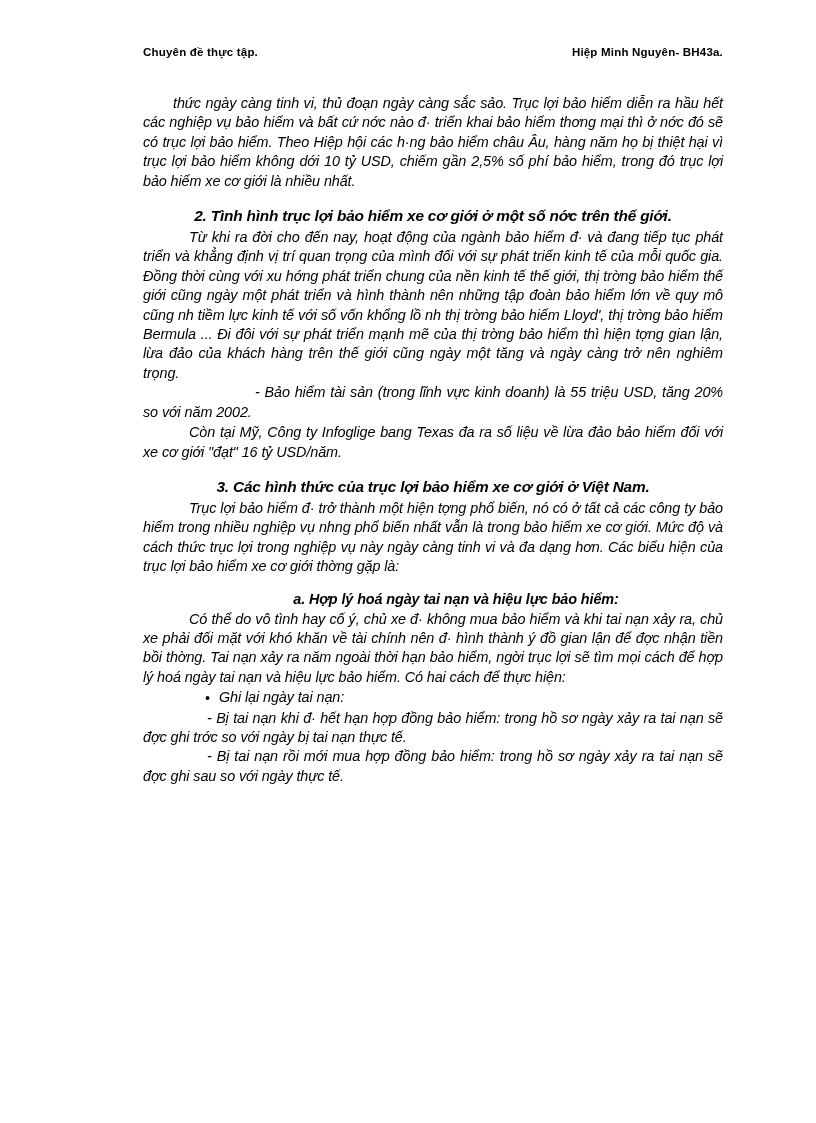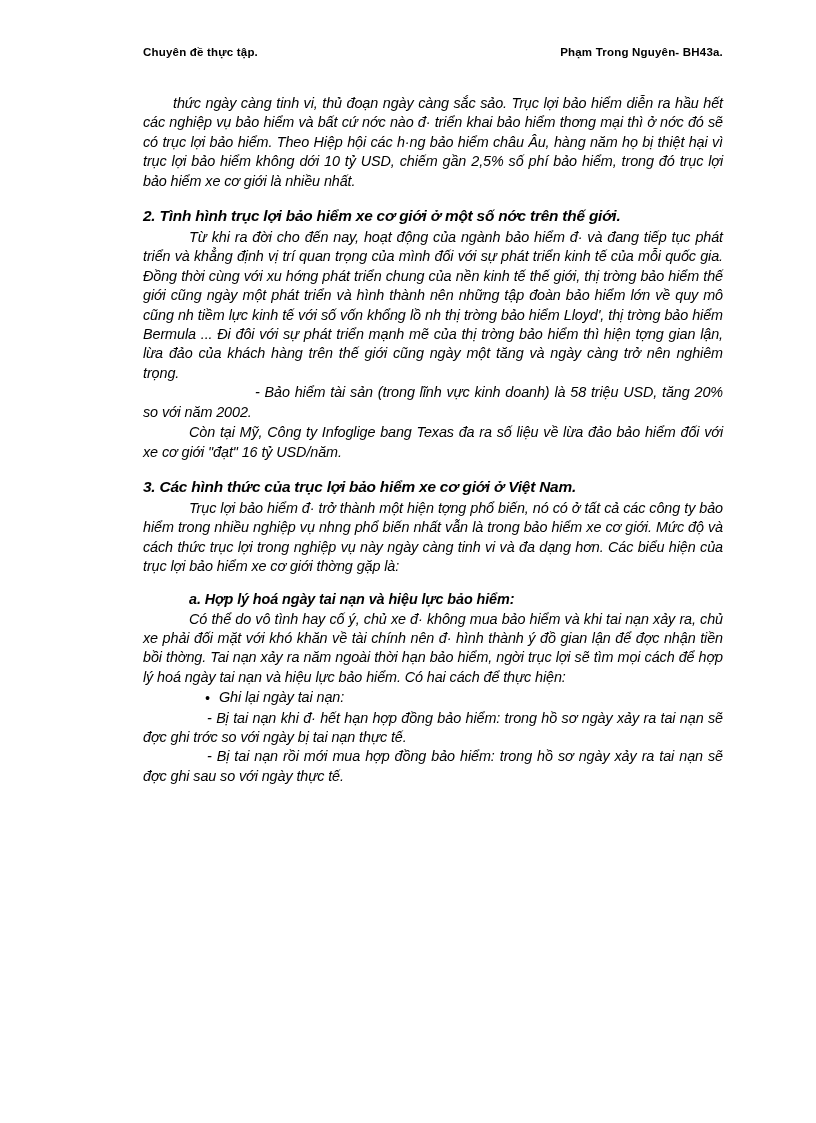--- a/index.html
+++ b/index.html
@@ -126,7 +126,7 @@
 
       <div class="header-row">
         <span class="header-left">Chuyên đề thực tập.</span>
-        <span class="header-right">Phạm Trong Nguyên- BH43a.</span>
+        <span class="header-right">Hiệp Minh Nguyên- BH43a.</span>
       </div>
 
       <p class="indent-sm">thức ngày càng tinh vi, thủ đoạn ngày càng sắc sảo. Trục lợi bảo hiểm diễn ra hầu hết các nghiệp vụ bảo hiểm và bất cứ nớc  nào đ· triển khai bảo hiểm thơng mại thì ở nớc  đó sẽ có trục lợi bảo hiểm. Theo Hiệp hội các h·ng bảo hiểm châu Âu, hàng năm họ bị thiệt hại vì trục lợi bảo hiểm không dới  10 tỷ USD, chiếm gần 2,5% số phí bảo hiểm, trong đó trục lợi bảo hiểm xe cơ giới là nhiều nhất.</p>

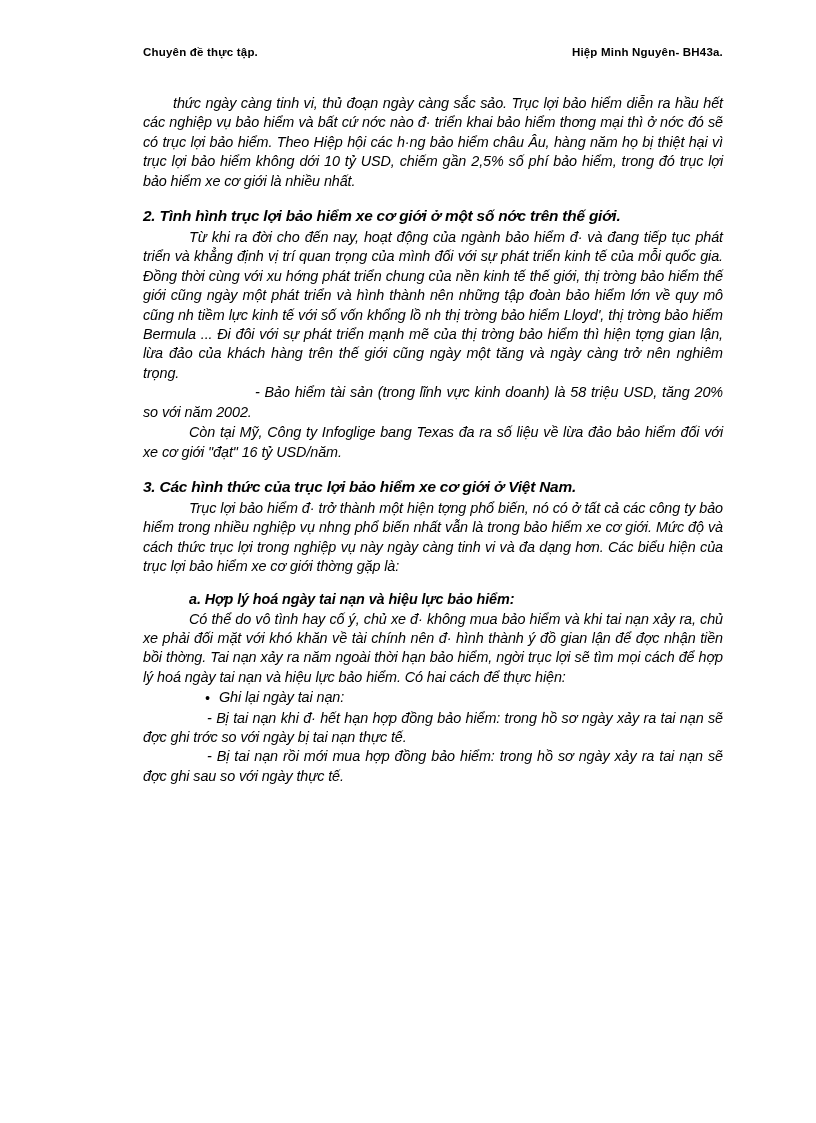--- a/index.html
+++ b/index.html
@@ -67,7 +67,7 @@
     line-height: 21px;
     margin-top: 14px;
     margin-bottom: 2px;
-    text-align: left;
+    text-align: center;
     letter-spacing: -0.2px;
   }
   .subheading {

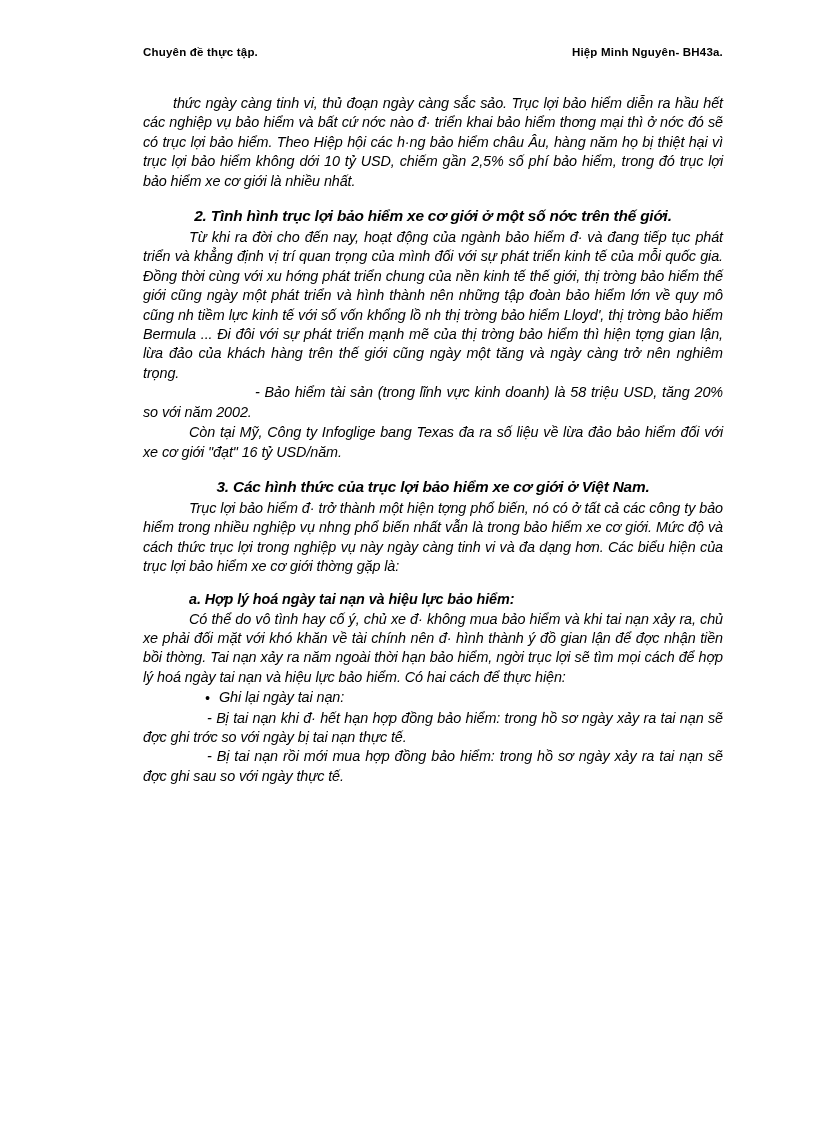--- a/index.html
+++ b/index.html
@@ -136,7 +136,7 @@
       <p class="indent">Từ khi ra đời cho đến nay, hoạt động của ngành bảo hiểm đ· và đang tiếp tục phát triển và khẳng định vị trí quan trọng của mình đối với sự phát triển kinh tế của mỗi quốc gia. Đồng thời cùng với xu hớng  phát triển chung của nền kinh tế thế giới, thị trờng  bảo hiểm thế giới cũng ngày một phát triển và hình thành nên những tập đoàn bảo hiểm lớn về quy mô cũng nh  tiềm lực kinh tế với số vốn khổng lồ nh  thị trờng  bảo hiểm Lloyd', thị trờng  bảo hiểm Bermula ... Đi đôi với sự phát triển mạnh mẽ của thị trờng  bảo hiểm thì hiện tợng  gian lận, lừa đảo của khách hàng trên thế giới cũng ngày một tăng và ngày càng trở nên nghiêm trọng.</p>
 
 
-      <p class="dash-item">- Bảo hiểm tài sản (trong lĩnh vực kinh doanh) là 58 triệu USD, tăng 20% so với năm 2002.</p>
+      <p class="dash-item">- Bảo hiểm tài sản (trong lĩnh vực kinh doanh) là 55 triệu USD, tăng 20% so với năm 2002.</p>
 
       <p class="indent gap-sm">Còn tại Mỹ, Công ty Infoglige bang Texas đa  ra số liệu về lừa đảo bảo hiểm đối với xe cơ giới "đạt" 16 tỷ USD/năm.</p>
 

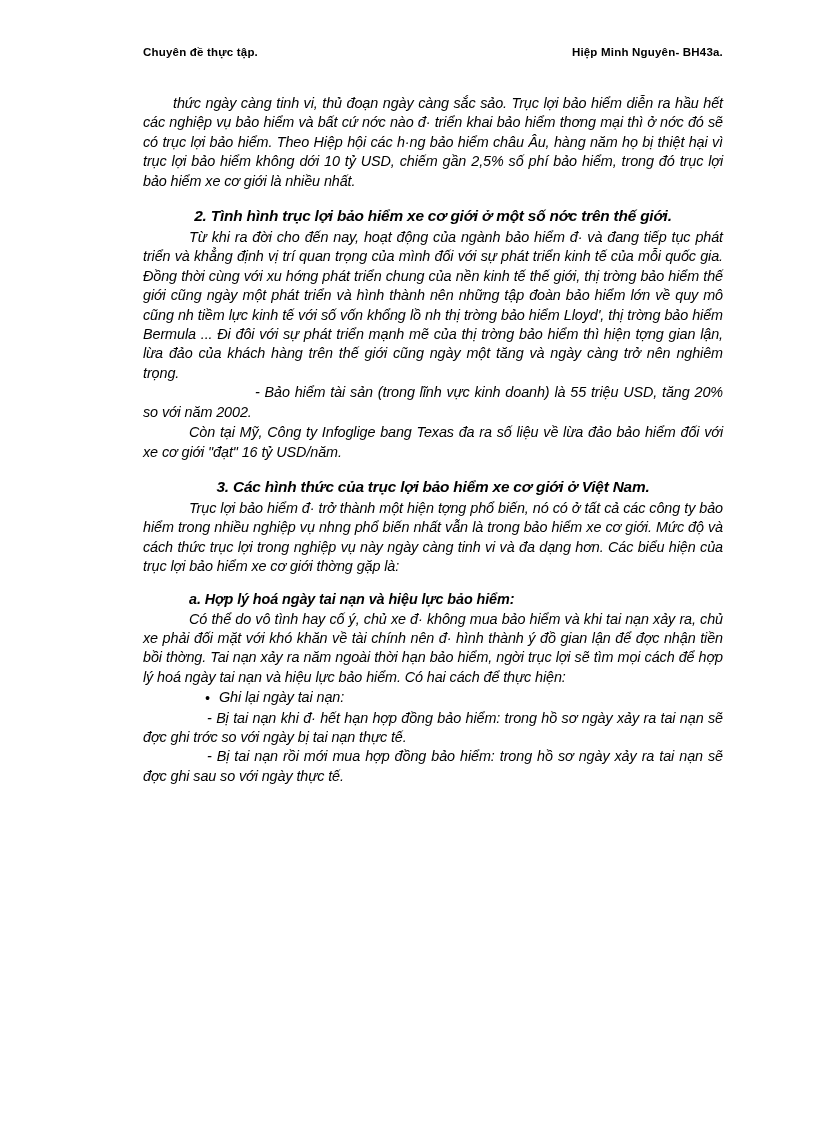--- a/index.html
+++ b/index.html
@@ -77,7 +77,7 @@
     margin-top: 12px;
     margin-bottom: 1px;
     text-indent: 46px;
-    text-align: left;
+    text-align: center;
   }
   .dash-item {
     text-indent: 112px;

